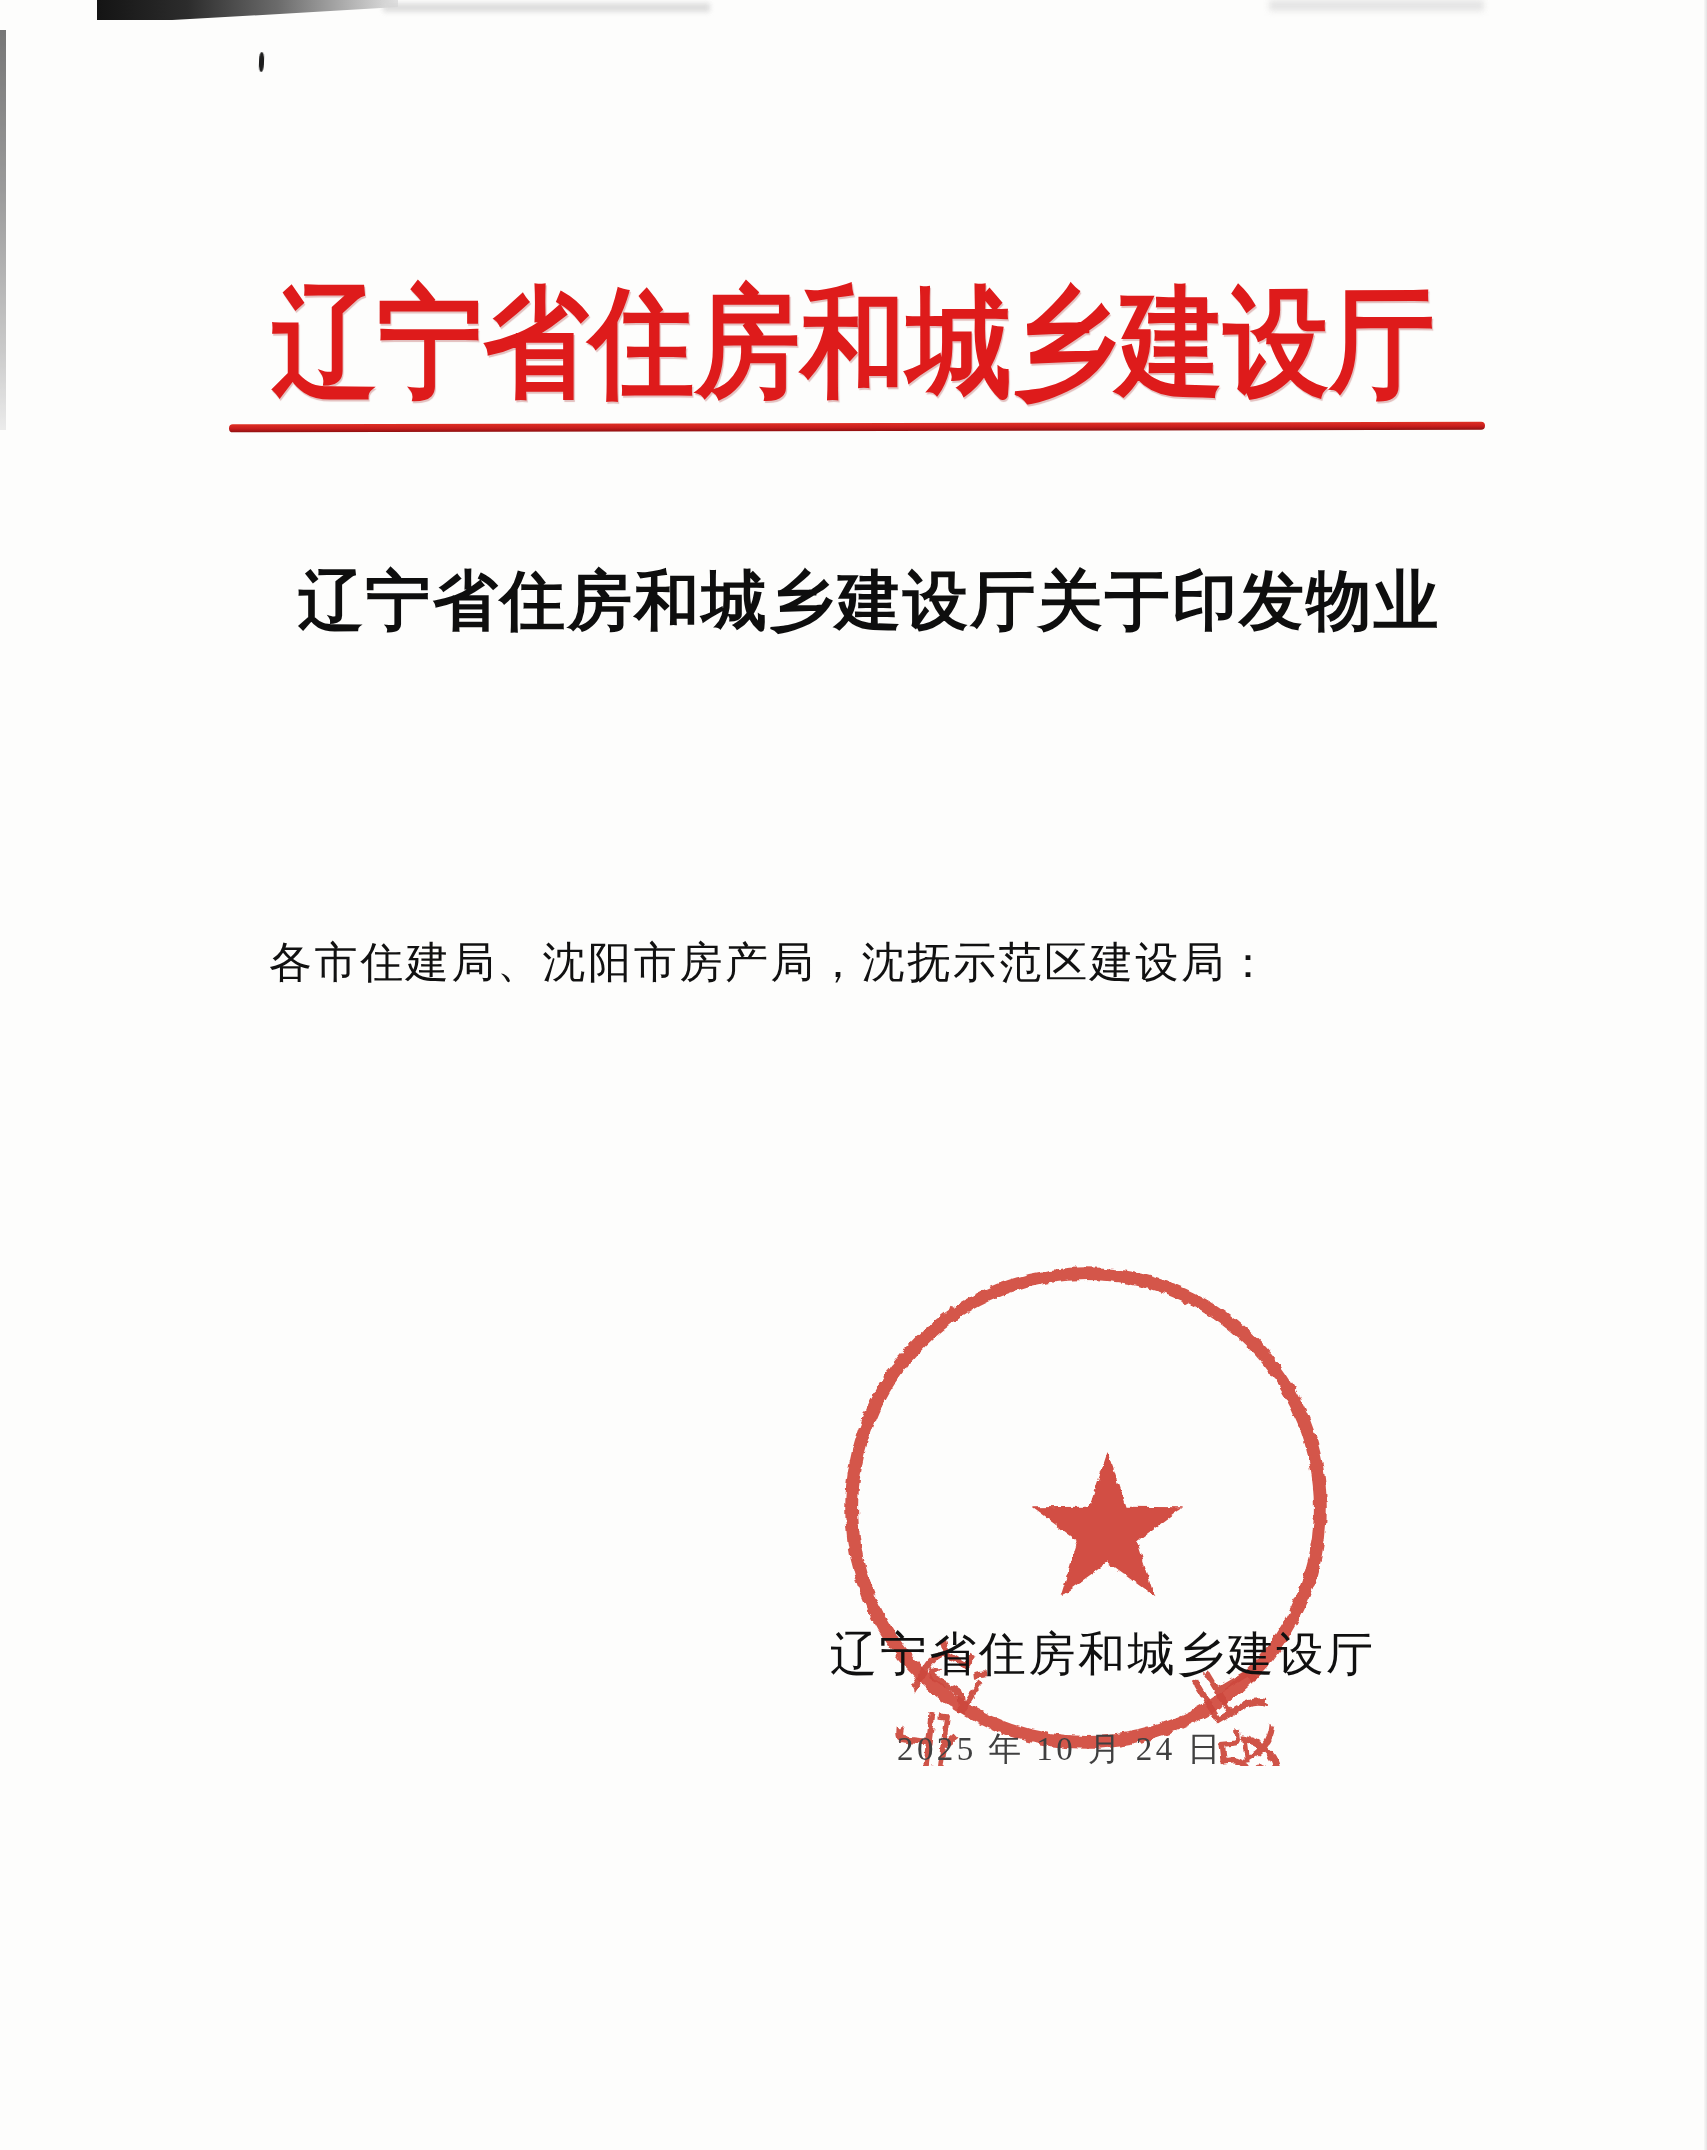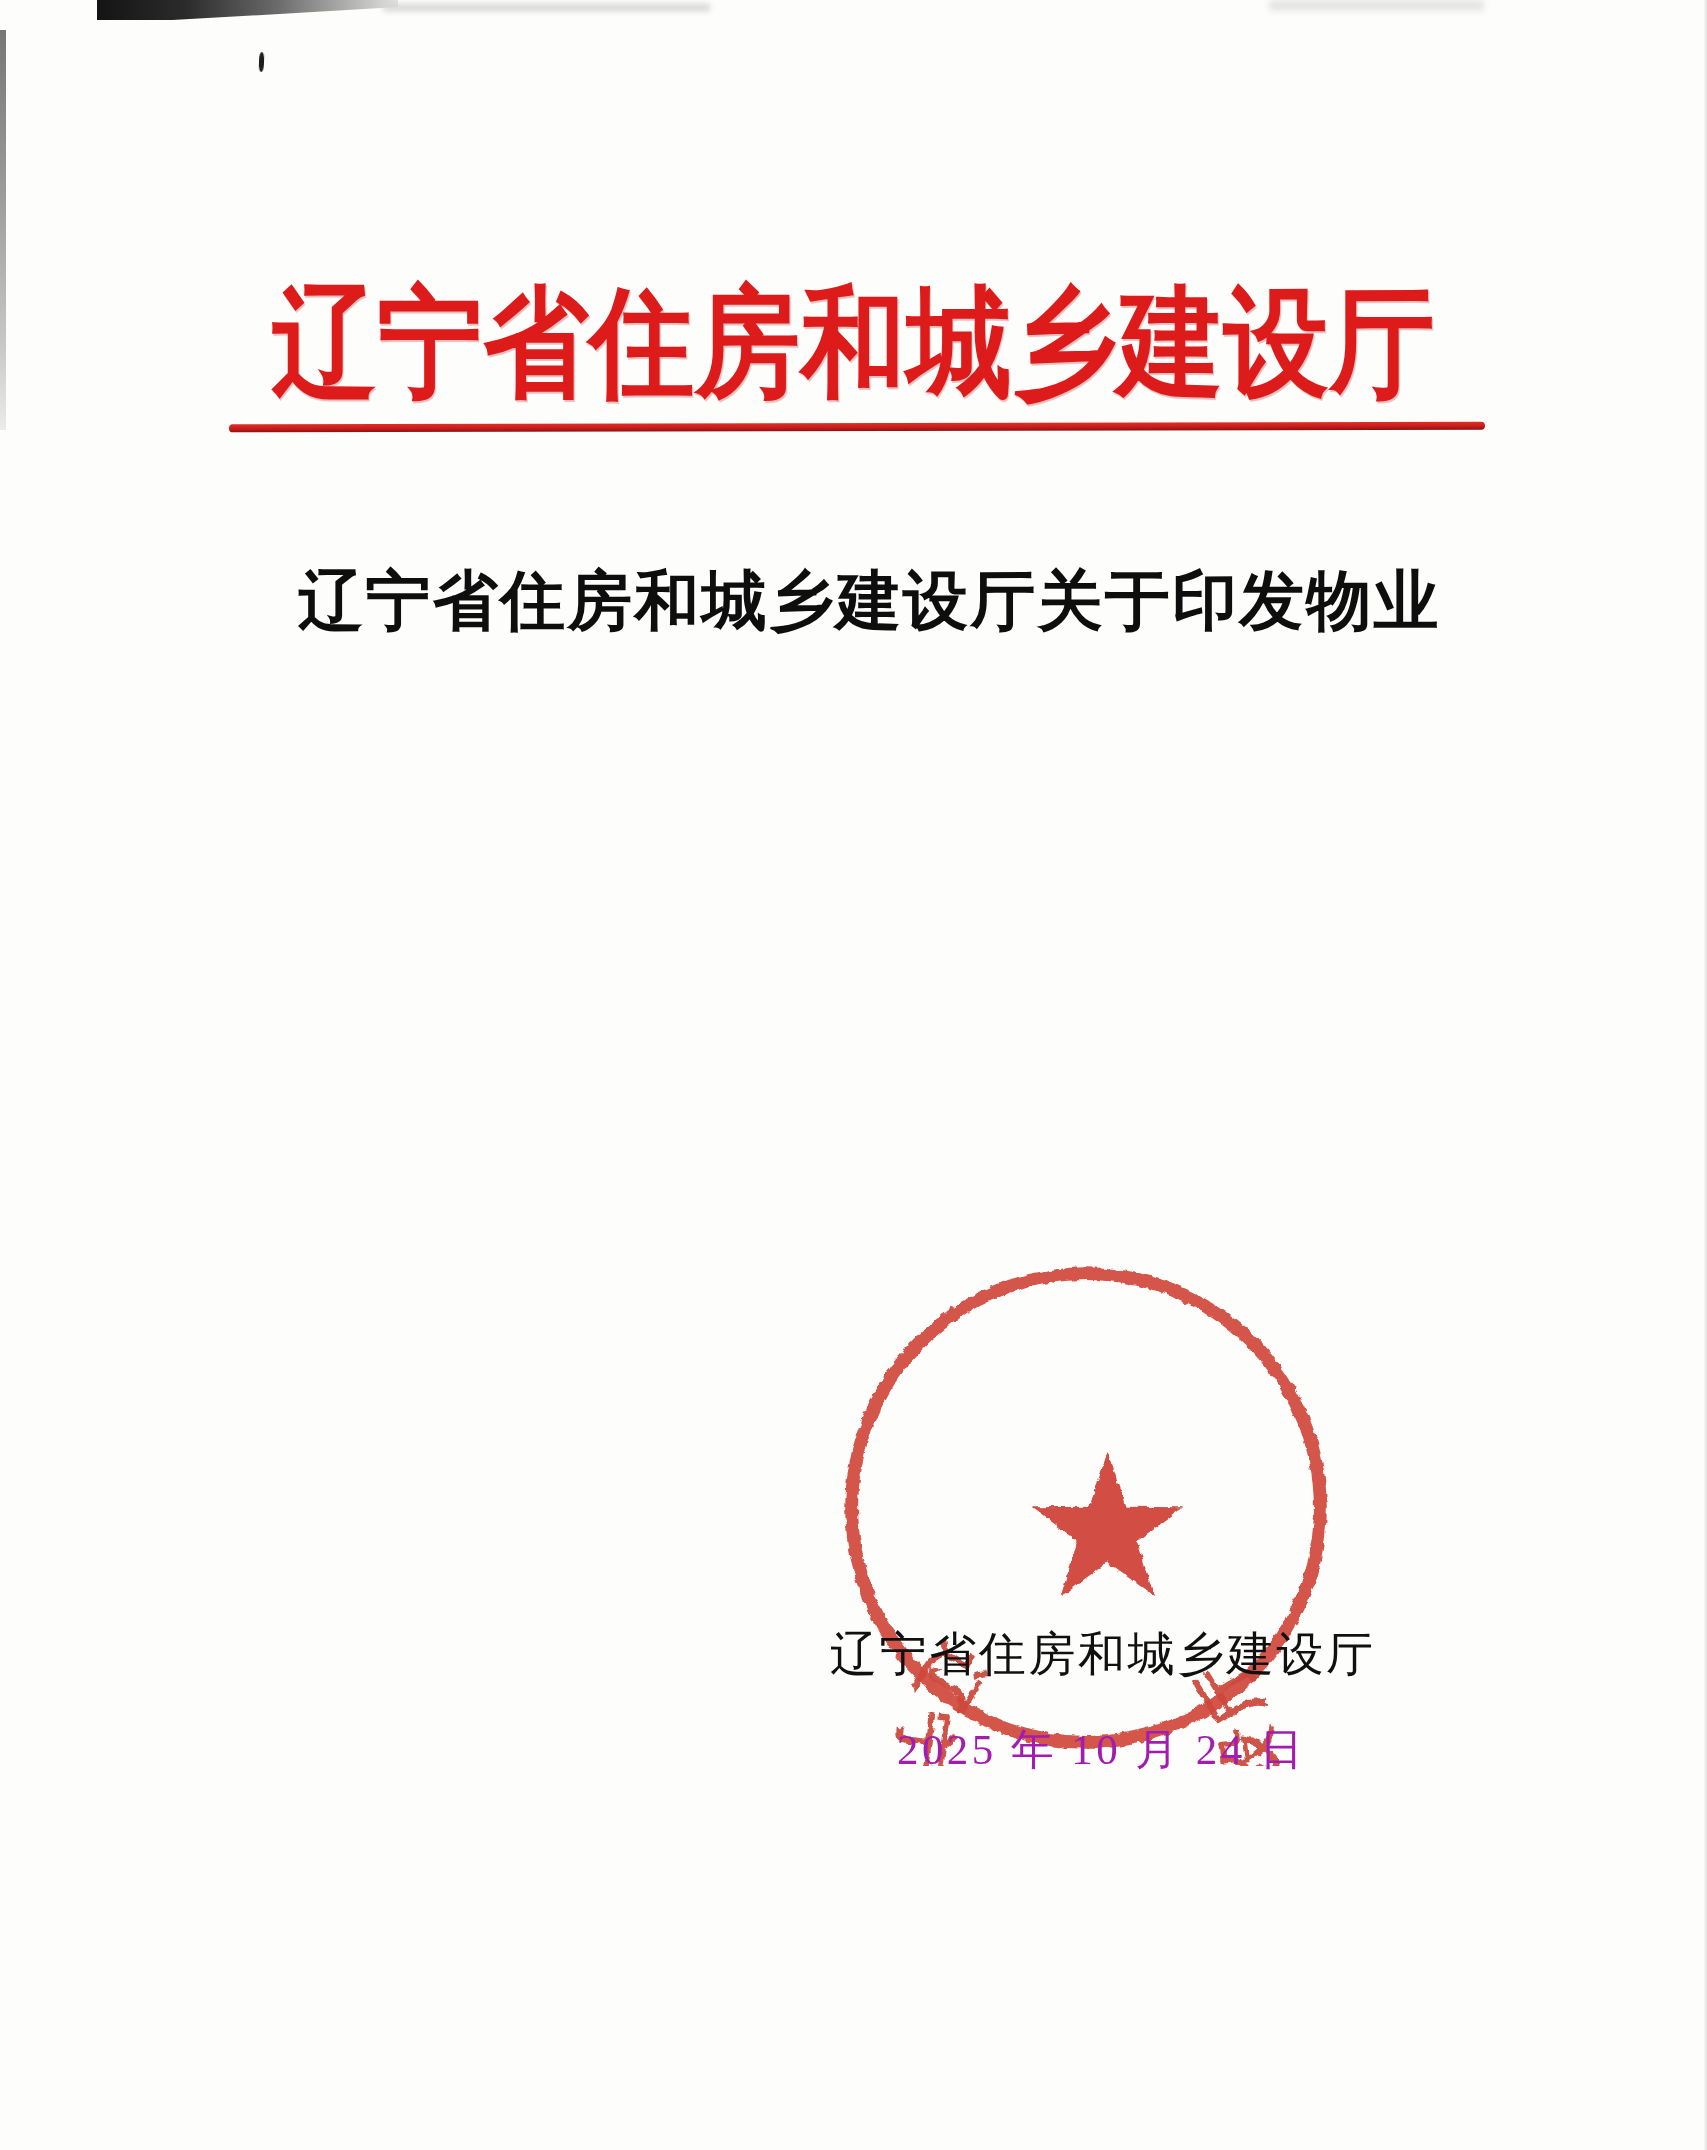--- a/index.html
+++ b/index.html
@@ -108,6 +108,7 @@
   </div>
 
   <div class="body-block">
+    <p>各市住建局、沈阳市房产局，沈抚示范区建设局：</p>
   </div>
 
   <svg class="seal" viewBox="0 0 1200 1200" xmlns="http://www.w3.org/2000/svg">

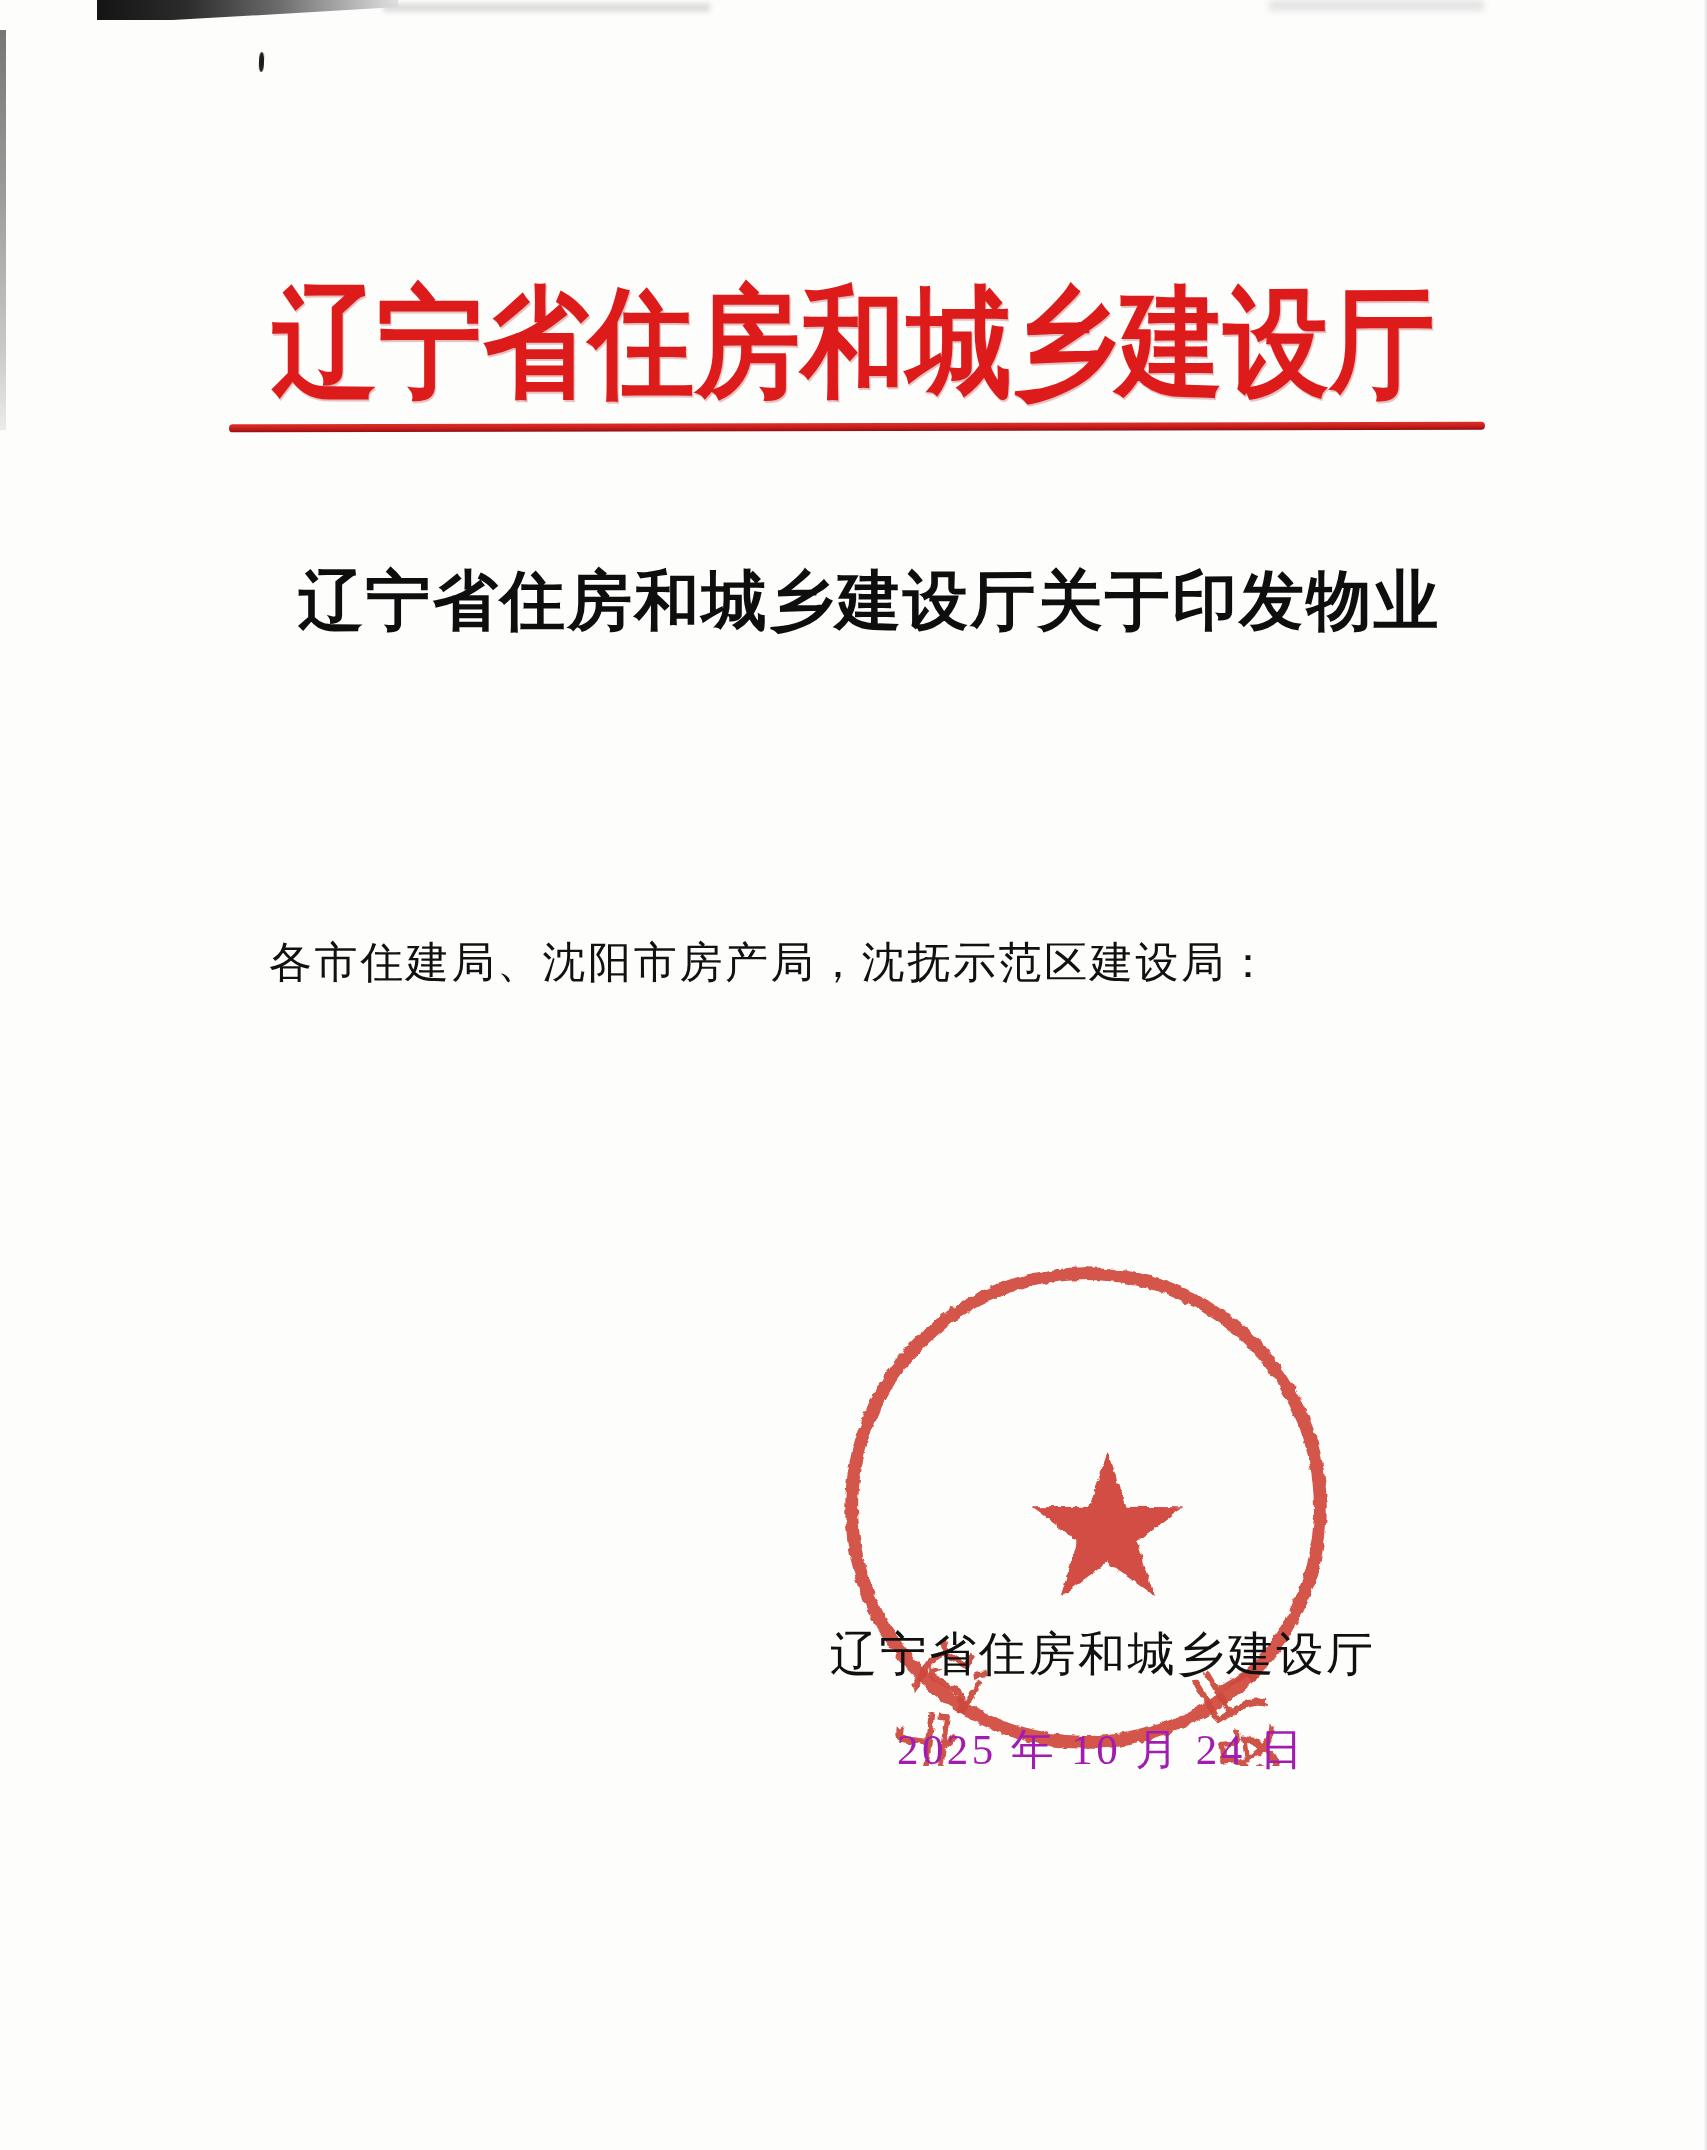--- a/index.html
+++ b/index.html
@@ -54,8 +54,8 @@
   }
   .doc-date{
     position:absolute;left:897px;top:1726px;z-index:2;
-    font-size:43px;line-height:47px;letter-spacing:3.4px;
-    color:#a21caf;white-space:nowrap;
+    font-size:33px;line-height:47px;letter-spacing:3.4px;
+    color:#404040;white-space:nowrap;
   }
   
   .artifact{position:absolute;pointer-events:none;}

